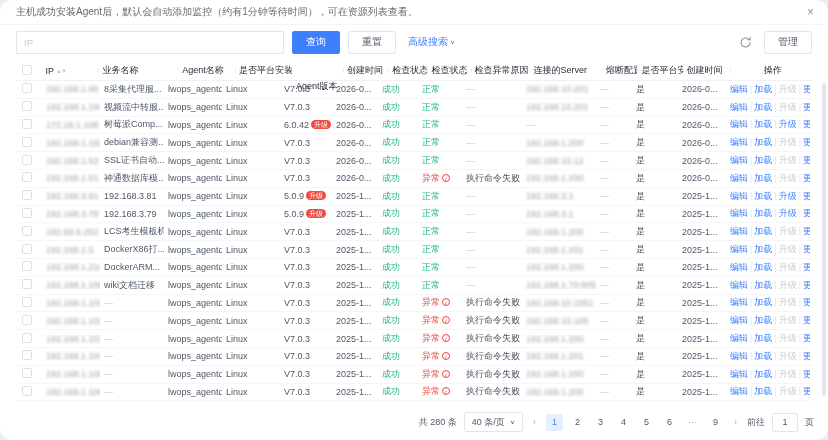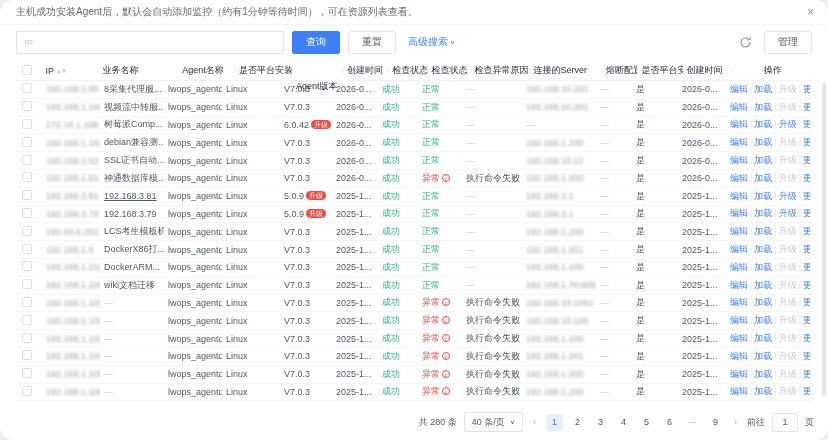--- a/index.html
+++ b/index.html
@@ -219,7 +219,7 @@
         <div class="tr">
           <div class="td" style="width: 26px;"><span class="checkbox"></span></div>
           <div class="td" style="width: 58px;"><span class="blur">192.168.3.81</span></div>
-          <div class="td" style="width: 64px; text-decoration: underline;"><span>192.168.3.81</span></div>
+          <div class="td" style="width: 64px;"><span>192.168.3.81</span></div>
           <div class="td" style="width: 58px;"><span>lwops_agentd</span></div>
           <div class="td" style="width: 58px;"><span>Linux</span></div>
           <div class="td" style="width: 52px;"><span>5.0.9</span><span class="badge">升级</span></div>

